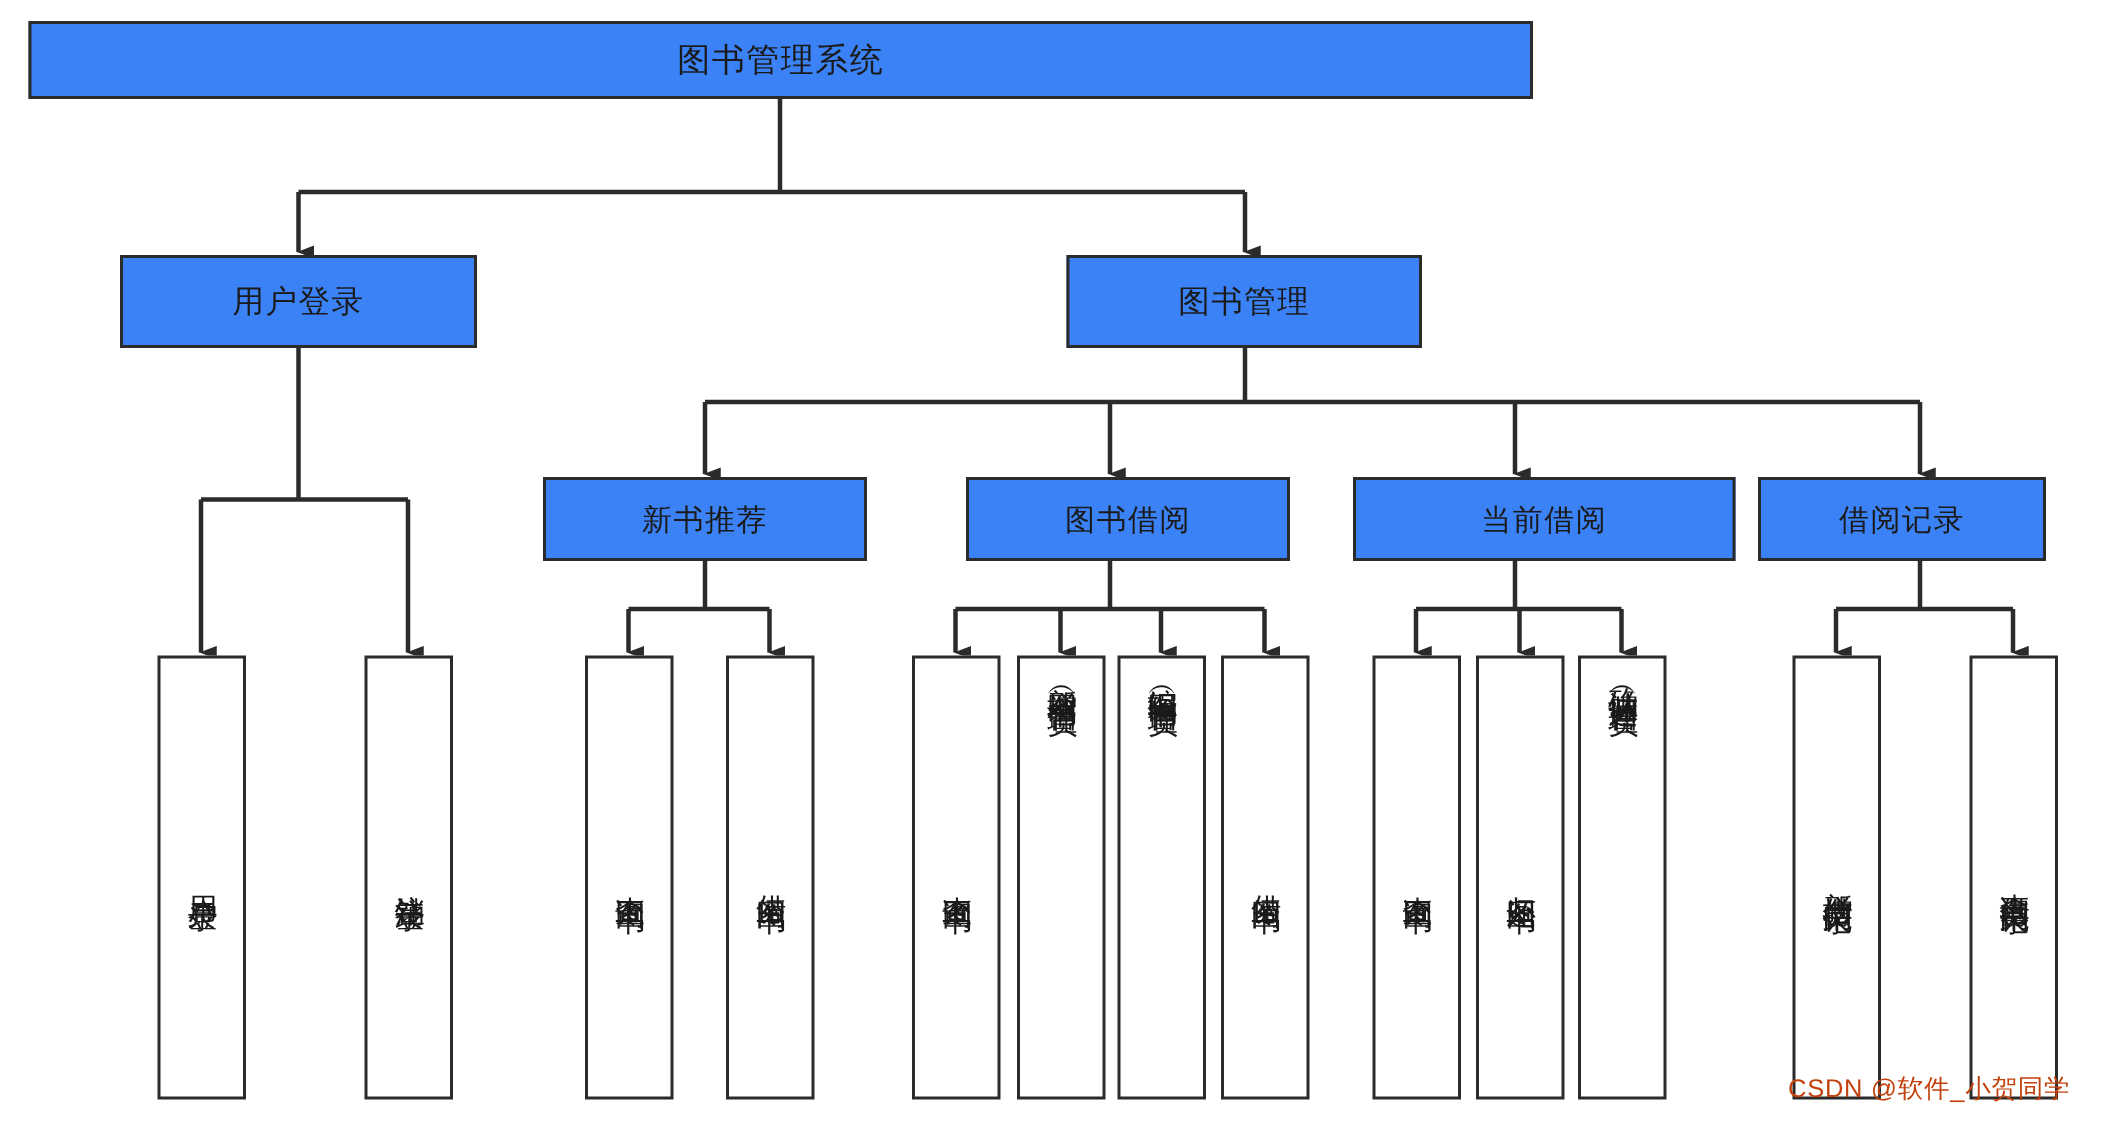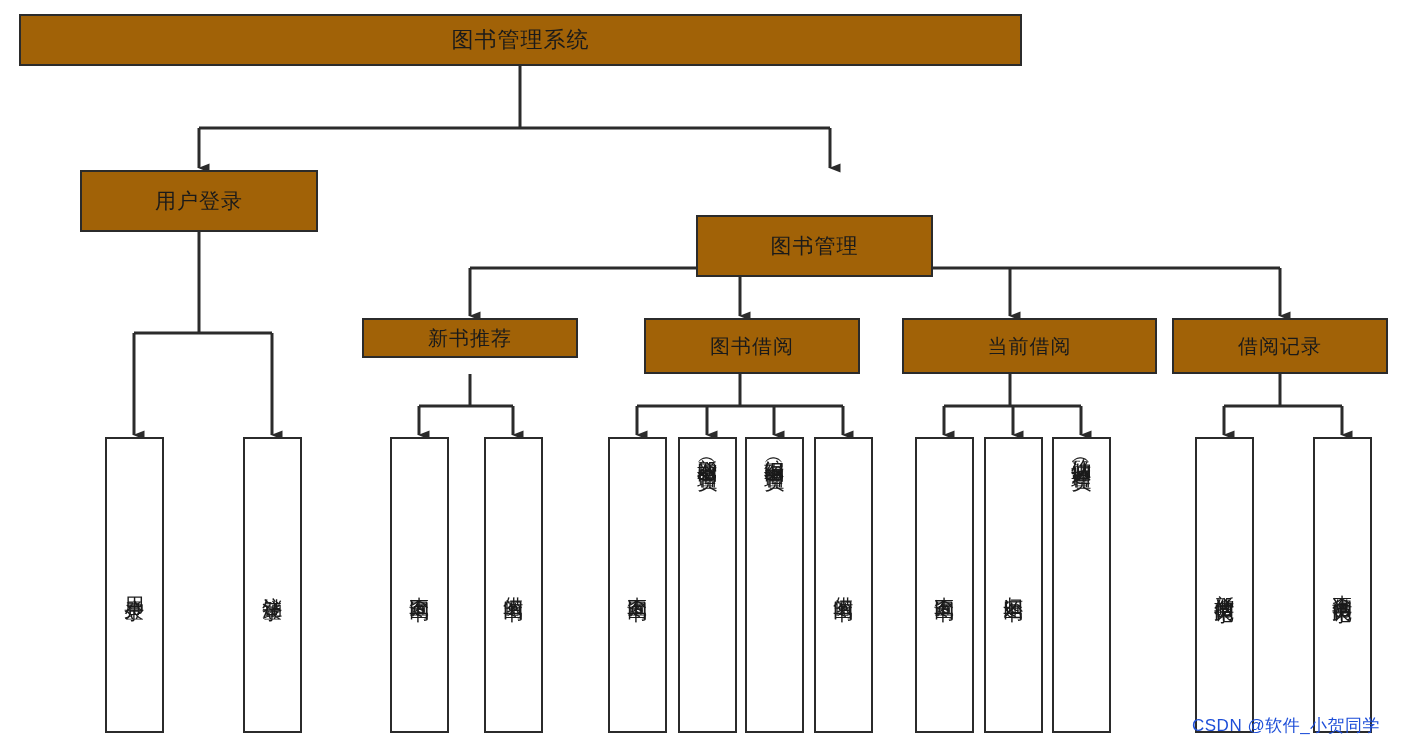--- a/index.html
+++ b/index.html
@@ -28,7 +28,7 @@
   .node {
     position: absolute;
     box-sizing: border-box;
-    background: #a16207;
+    background: #3b82f6;
     border: 2.5px solid #2b2b2b;
     display: flex;
     align-items: center;

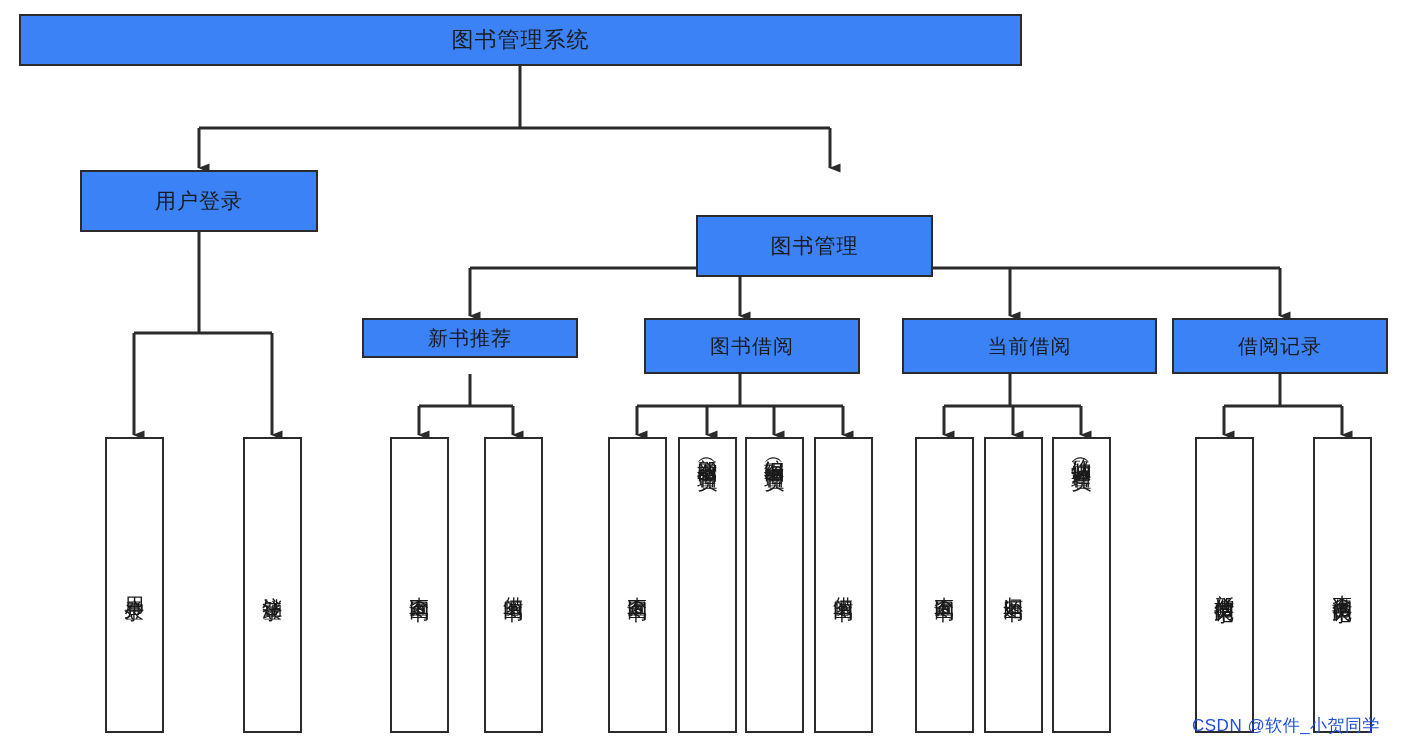--- a/index.html
+++ b/index.html
@@ -136,7 +136,7 @@
   <div class="node level1" style="left:80px; top:170px; width:238px; height:62px;">
     <span>用户登录</span>
   </div>
-  <div class="node level1" style="left:696px; top:170px; width:237px; height:62px;margin-top:45px;">
+  <div class="node level1" style="left:711px; top:170px; width:237px; height:62px;">
     <span>图书管理</span>
   </div>
 

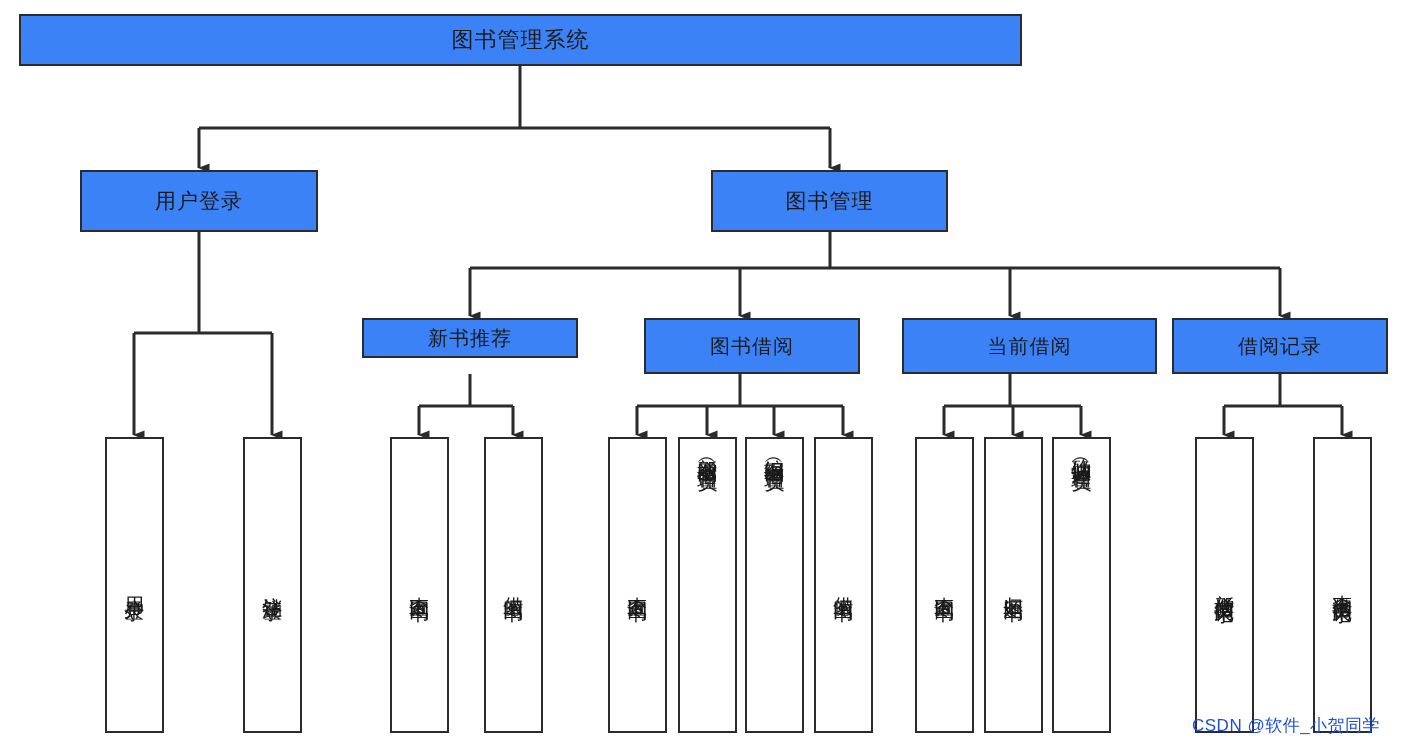--- a/index.html
+++ b/index.html
@@ -140,7 +140,7 @@
     <span>图书管理</span>
   </div>
 
-  <div class="node level2" style="left:362px; top:318px; width:216px; height:40px;text-align:center;">
+  <div class="node level2" style="left:362px; top:318px; width:216px; height:56px;text-align:center;">
     <span>新书推荐</span>
   </div>
   <div class="node level2" style="left:644px; top:318px; width:216px; height:56px;">

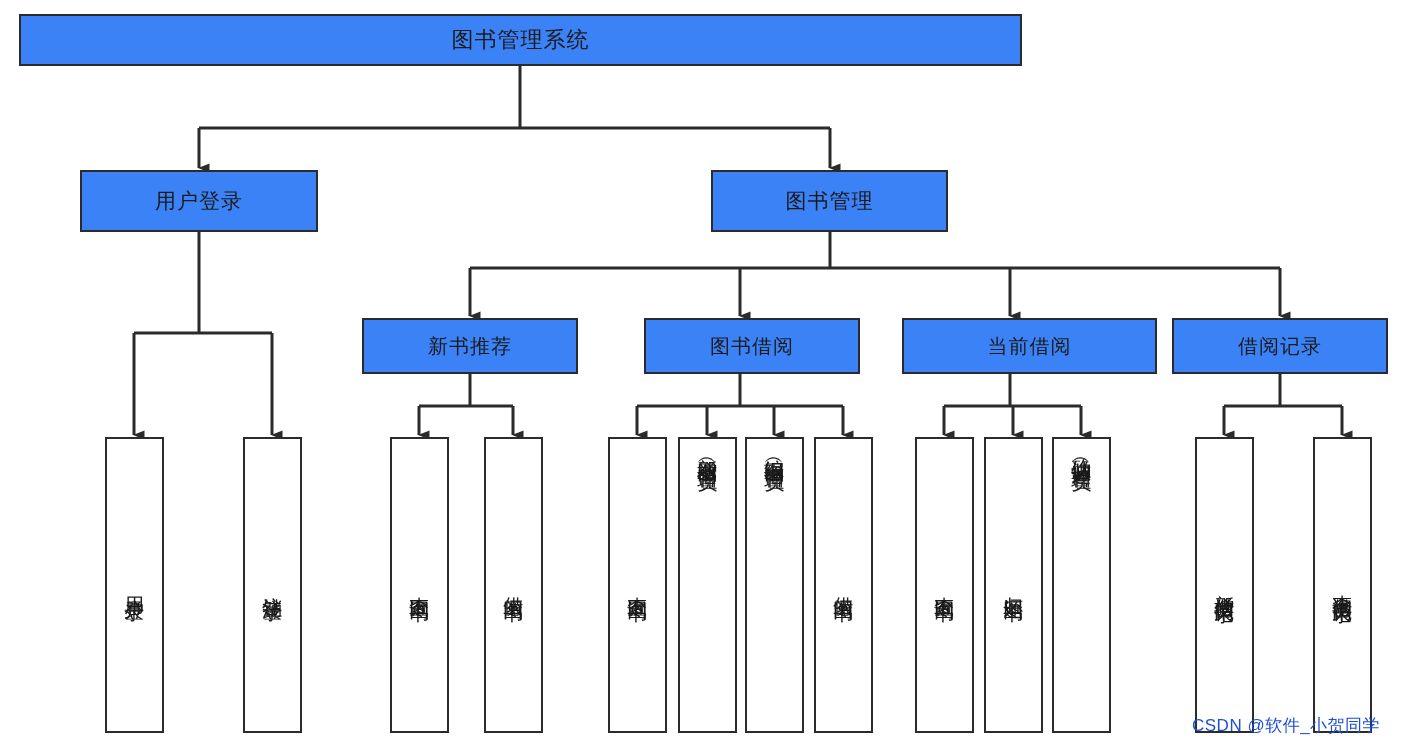--- a/index.html
+++ b/index.html
@@ -149,7 +149,7 @@
   <div class="node level2" style="left:902px; top:318px; width:255px; height:56px;">
     <span>当前借阅</span>
   </div>
-  <div class="node level2" style="left:1172px; top:318px; width:216px; height:56px;">
+  <div class="node level2" style="left:1172px; top:318px; width:192px; height:56px;">
     <span>借阅记录</span>
   </div>
 

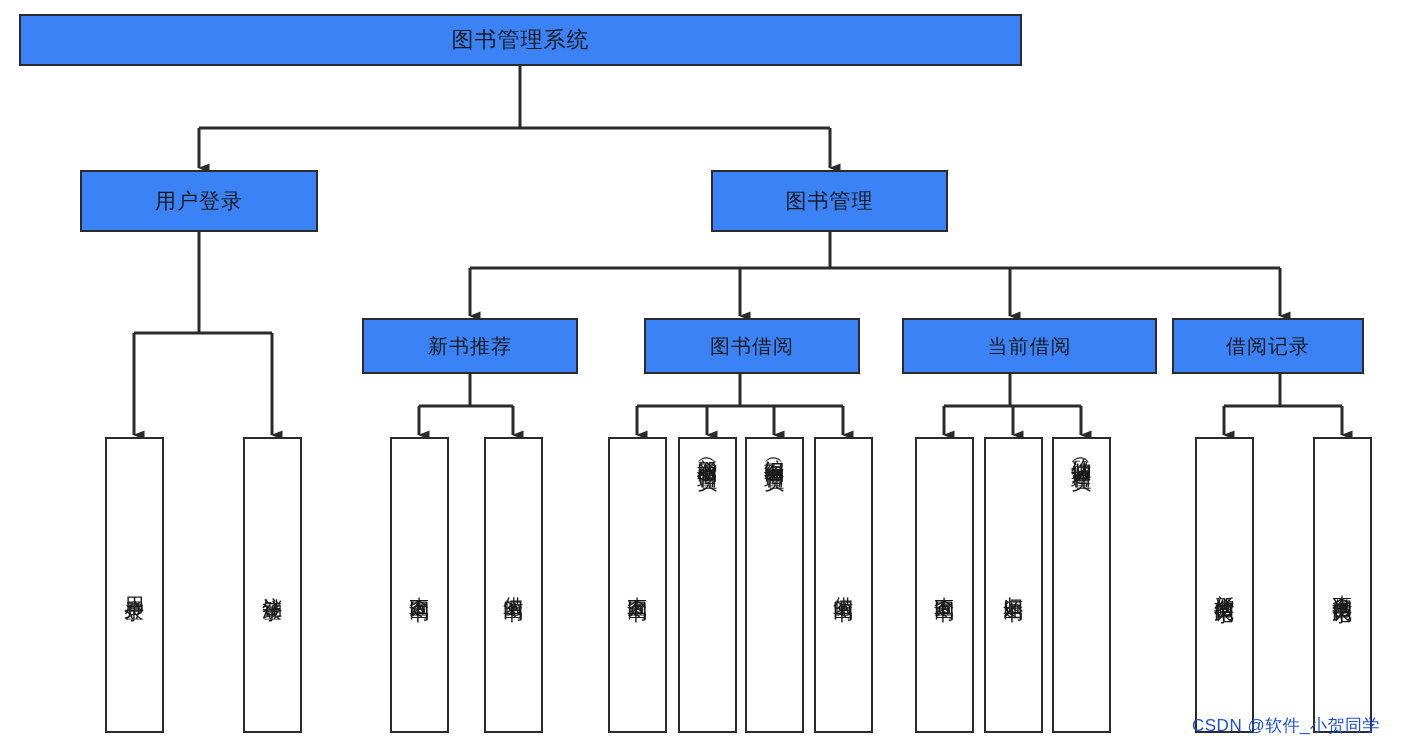--- a/index.html
+++ b/index.html
@@ -65,7 +65,7 @@
   .leaf.top .vtext { margin-top: 4px; }
   .watermark {
     position: absolute;
-    color: #1d4ed8;
+    color: #c2410c;
     font-size: 17px;
     letter-spacing: 0.5px;
     white-space: nowrap;

